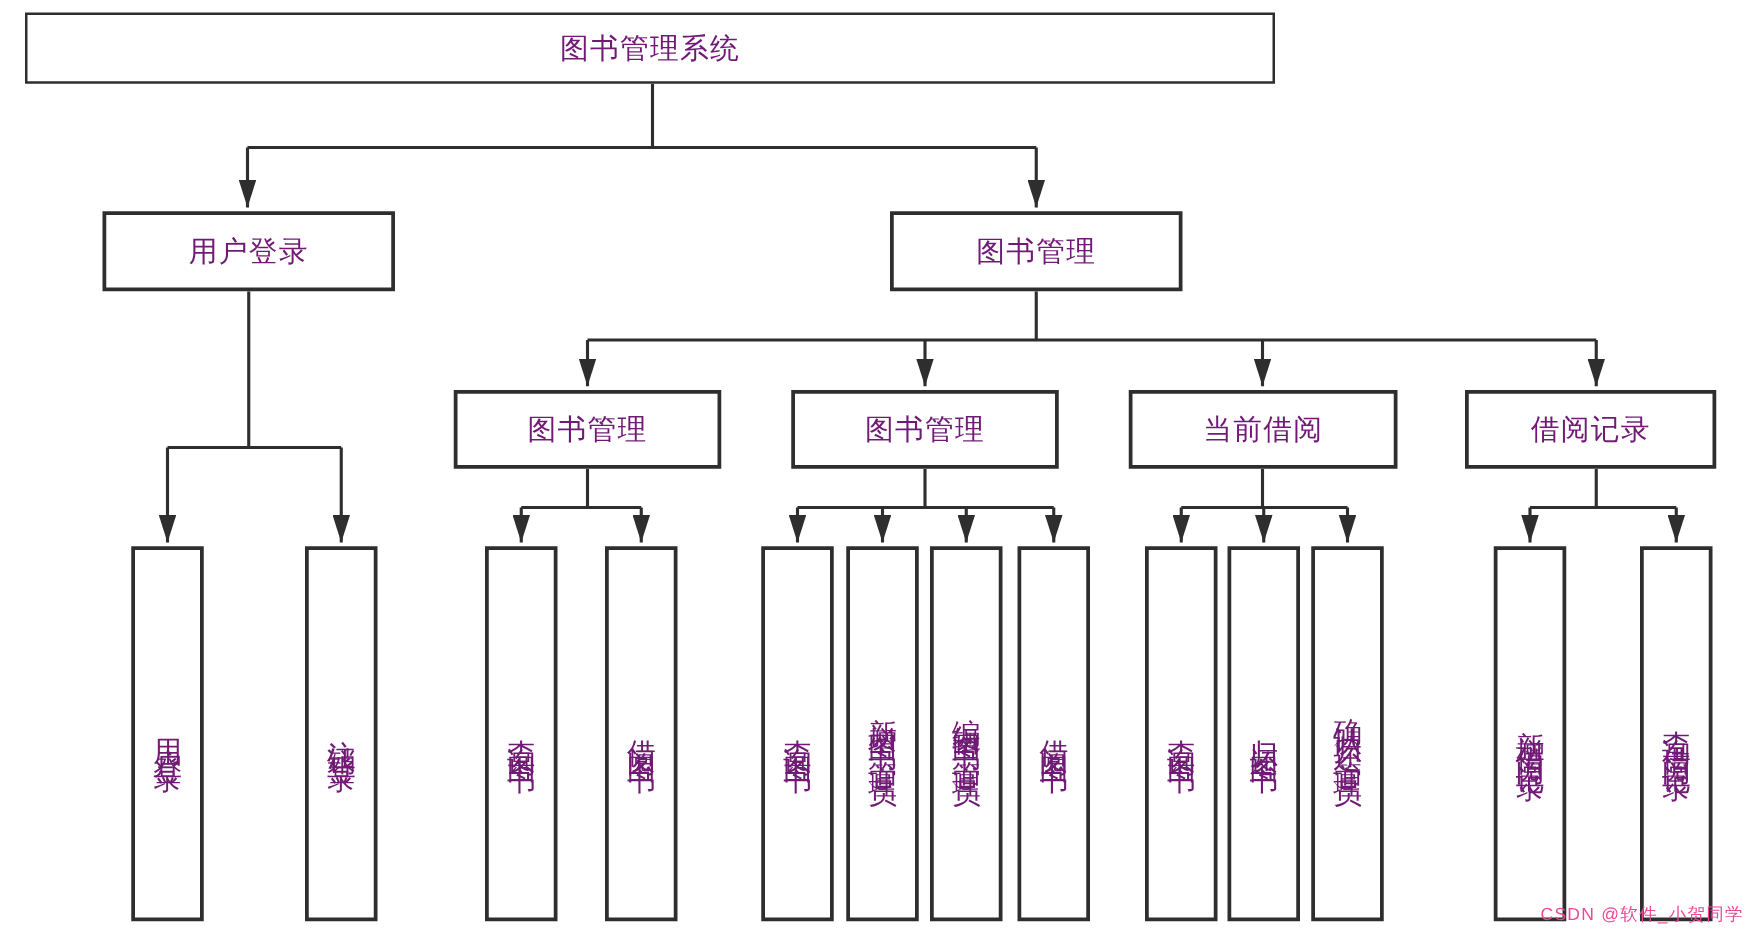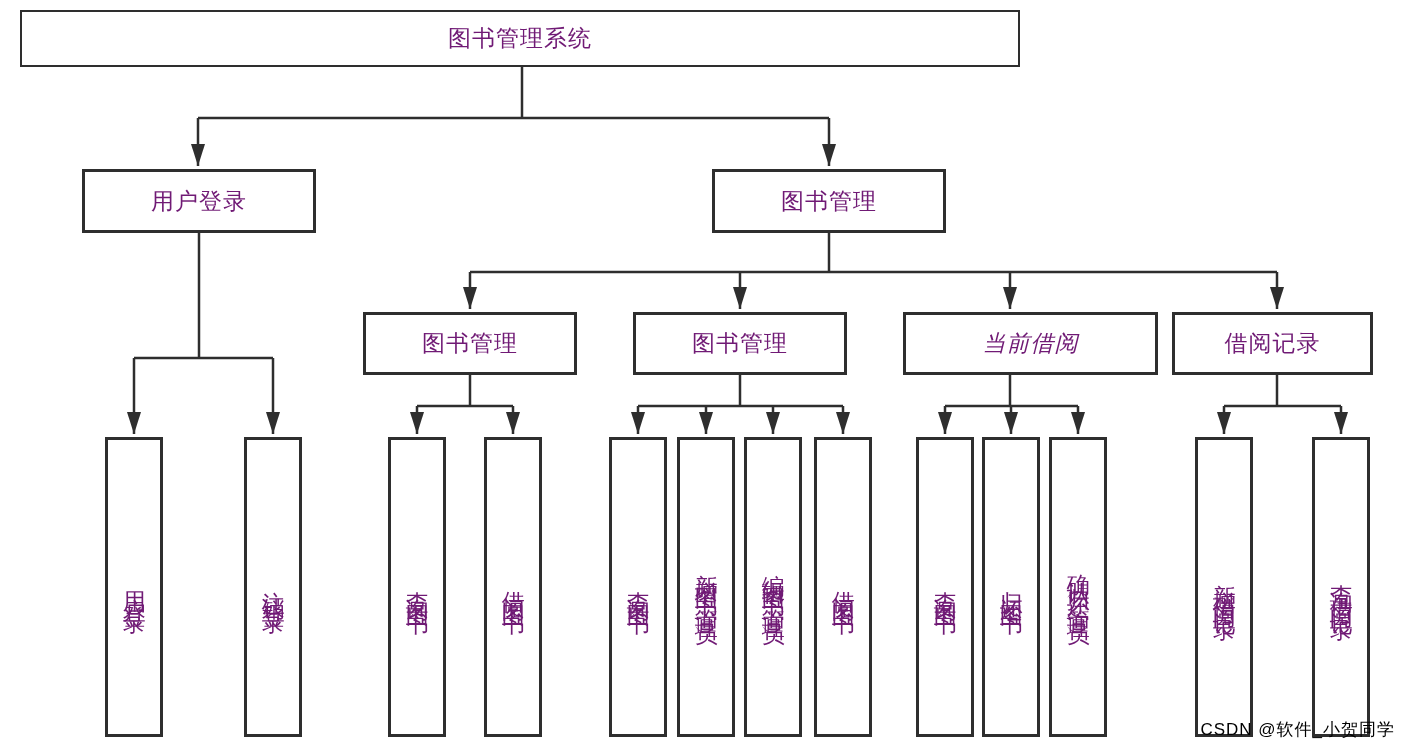--- a/index.html
+++ b/index.html
@@ -117,7 +117,7 @@
   <div class="box hbox" style="left:633px; top:312px; width:214px; height:63px;">
     <span>图书管理</span>
   </div>
-  <div class="box hbox" style="left:903px; top:312px; width:255px; height:63px;font-style:italic;">
+  <div class="box hbox" style="left:903px; top:312px; width:215px; height:63px;">
     <span>当前借阅</span>
   </div>
   <div class="box hbox" style="left:1172px; top:312px; width:201px; height:63px;">

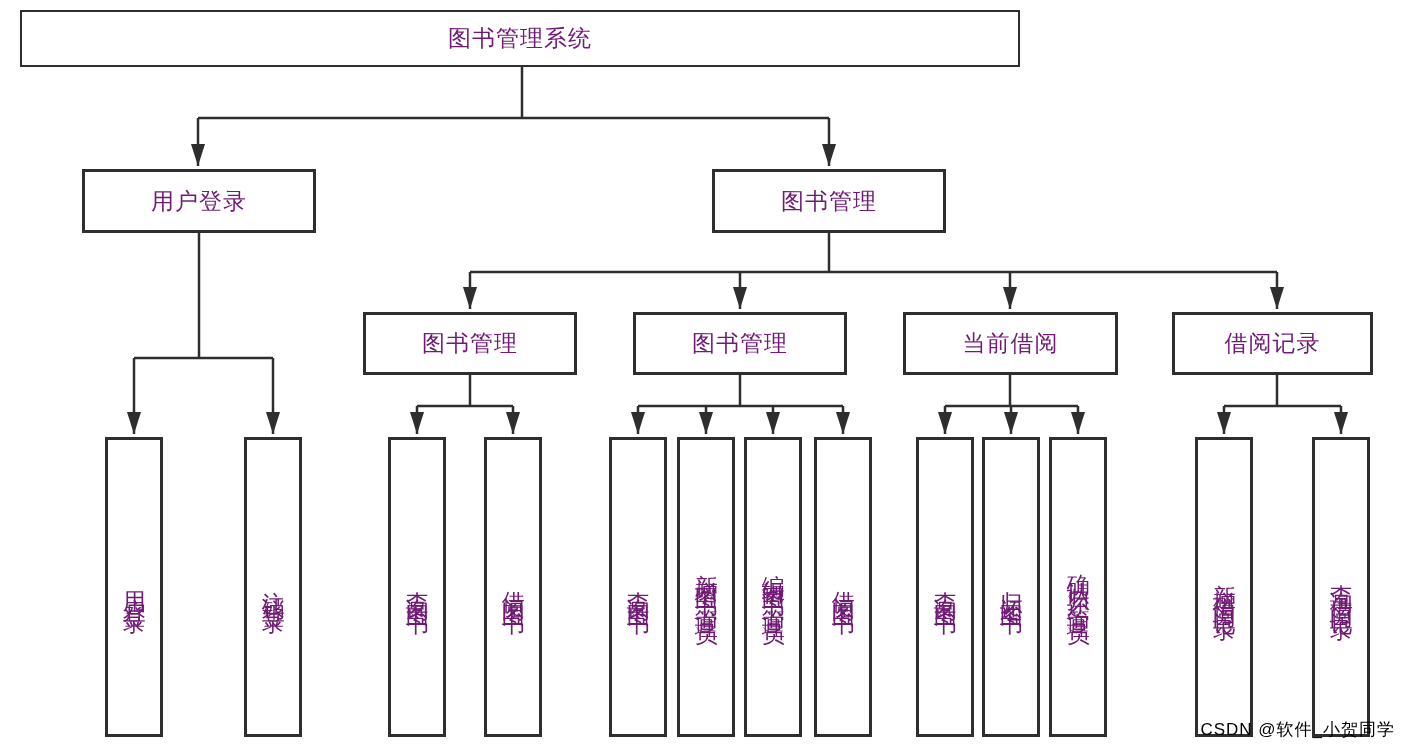--- a/index.html
+++ b/index.html
@@ -39,8 +39,8 @@
     position: absolute;
     right: 10px;
     bottom: 6px;
-    font-size: 17px;
-    color: #000000;
+    font-size: 14px;
+    color: #ec4899;
     letter-spacing: 1px;
     z-index: 5;
   }

